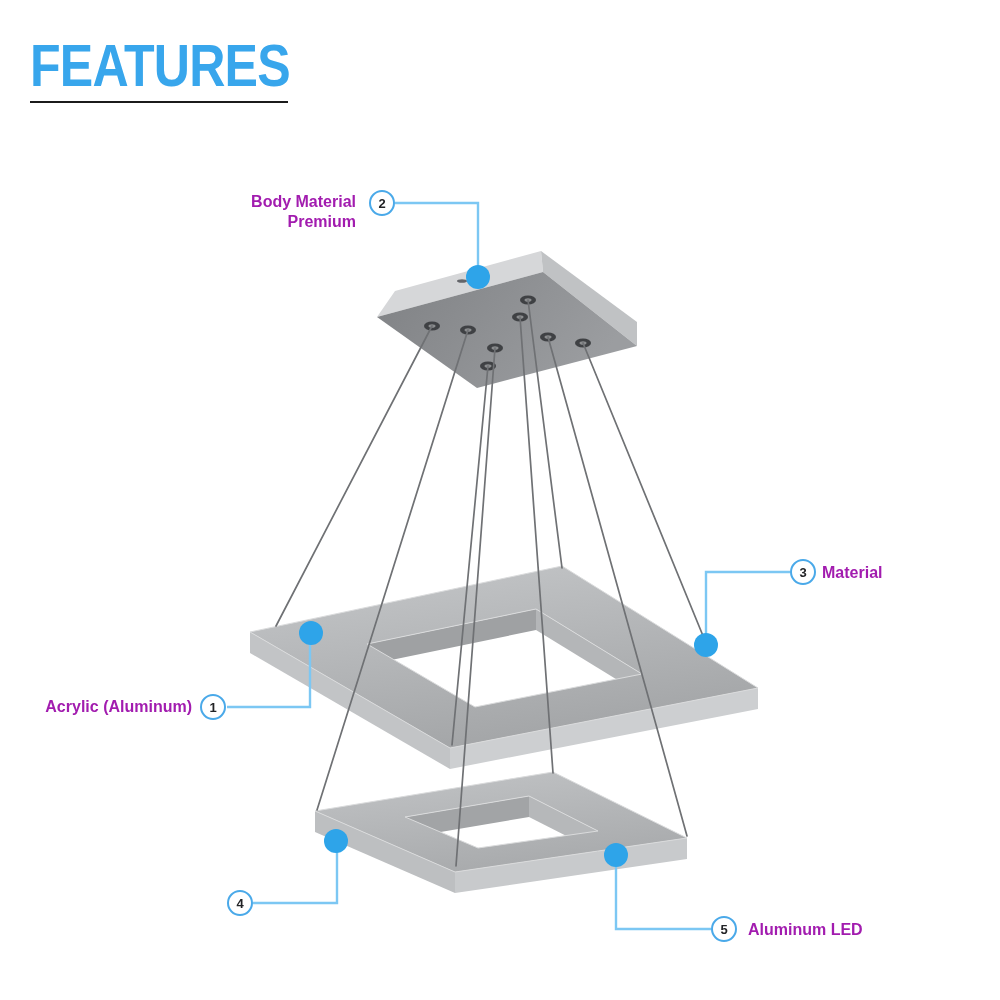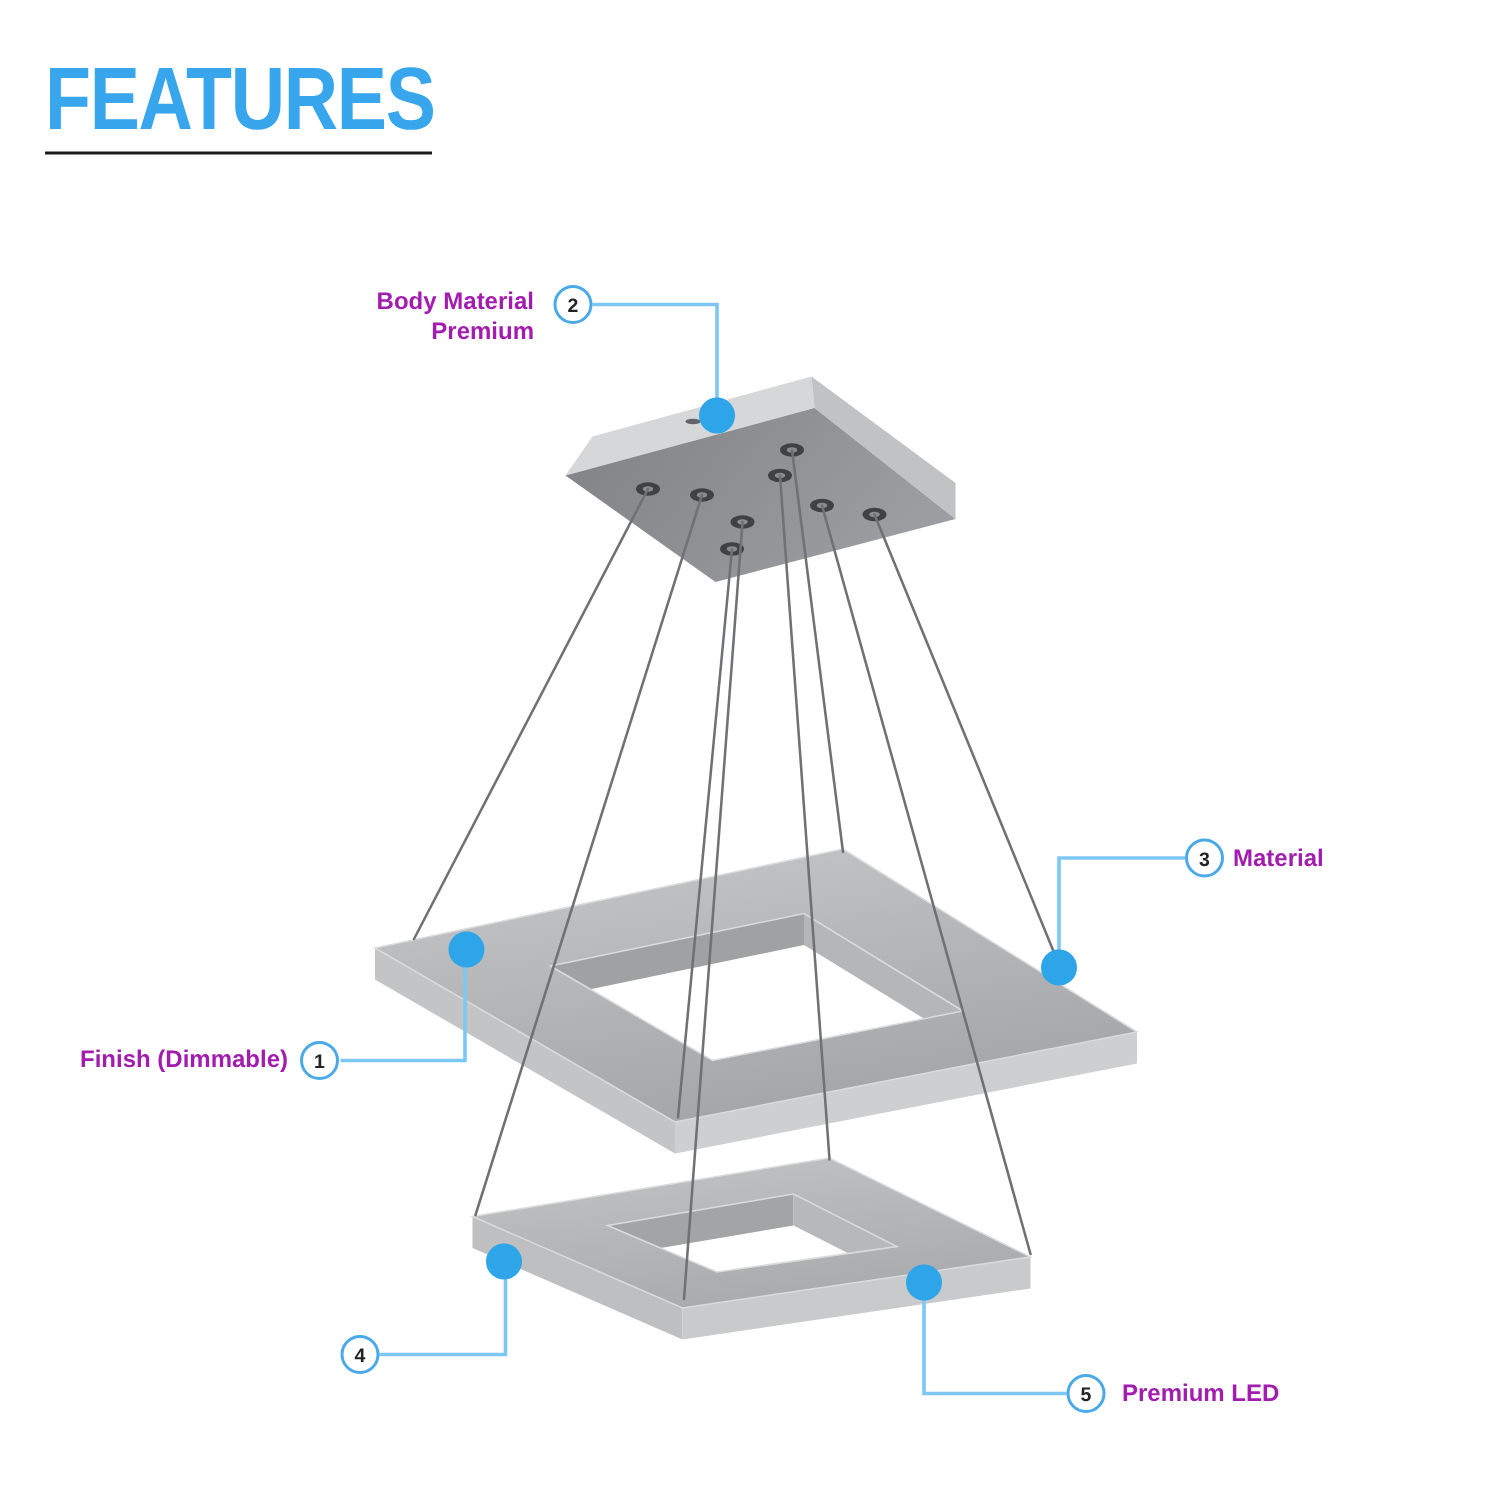--- a/index.html
+++ b/index.html
@@ -129,7 +129,7 @@
     <div>Premium</div>
   </div>
   <div class="callout-label" style="left:822px;top:563px;">Material</div>
-  <div class="callout-label align-right" style="left:0px;top:697px;width:192px;">Finish (Dimmable)</div>
+  <div class="callout-label align-right" style="left:0px;top:697px;width:192px;">Acrylic (Aluminum)</div>
   <div class="callout-label" style="left:748px;top:920px;">Premium LED</div>
 
 </div>

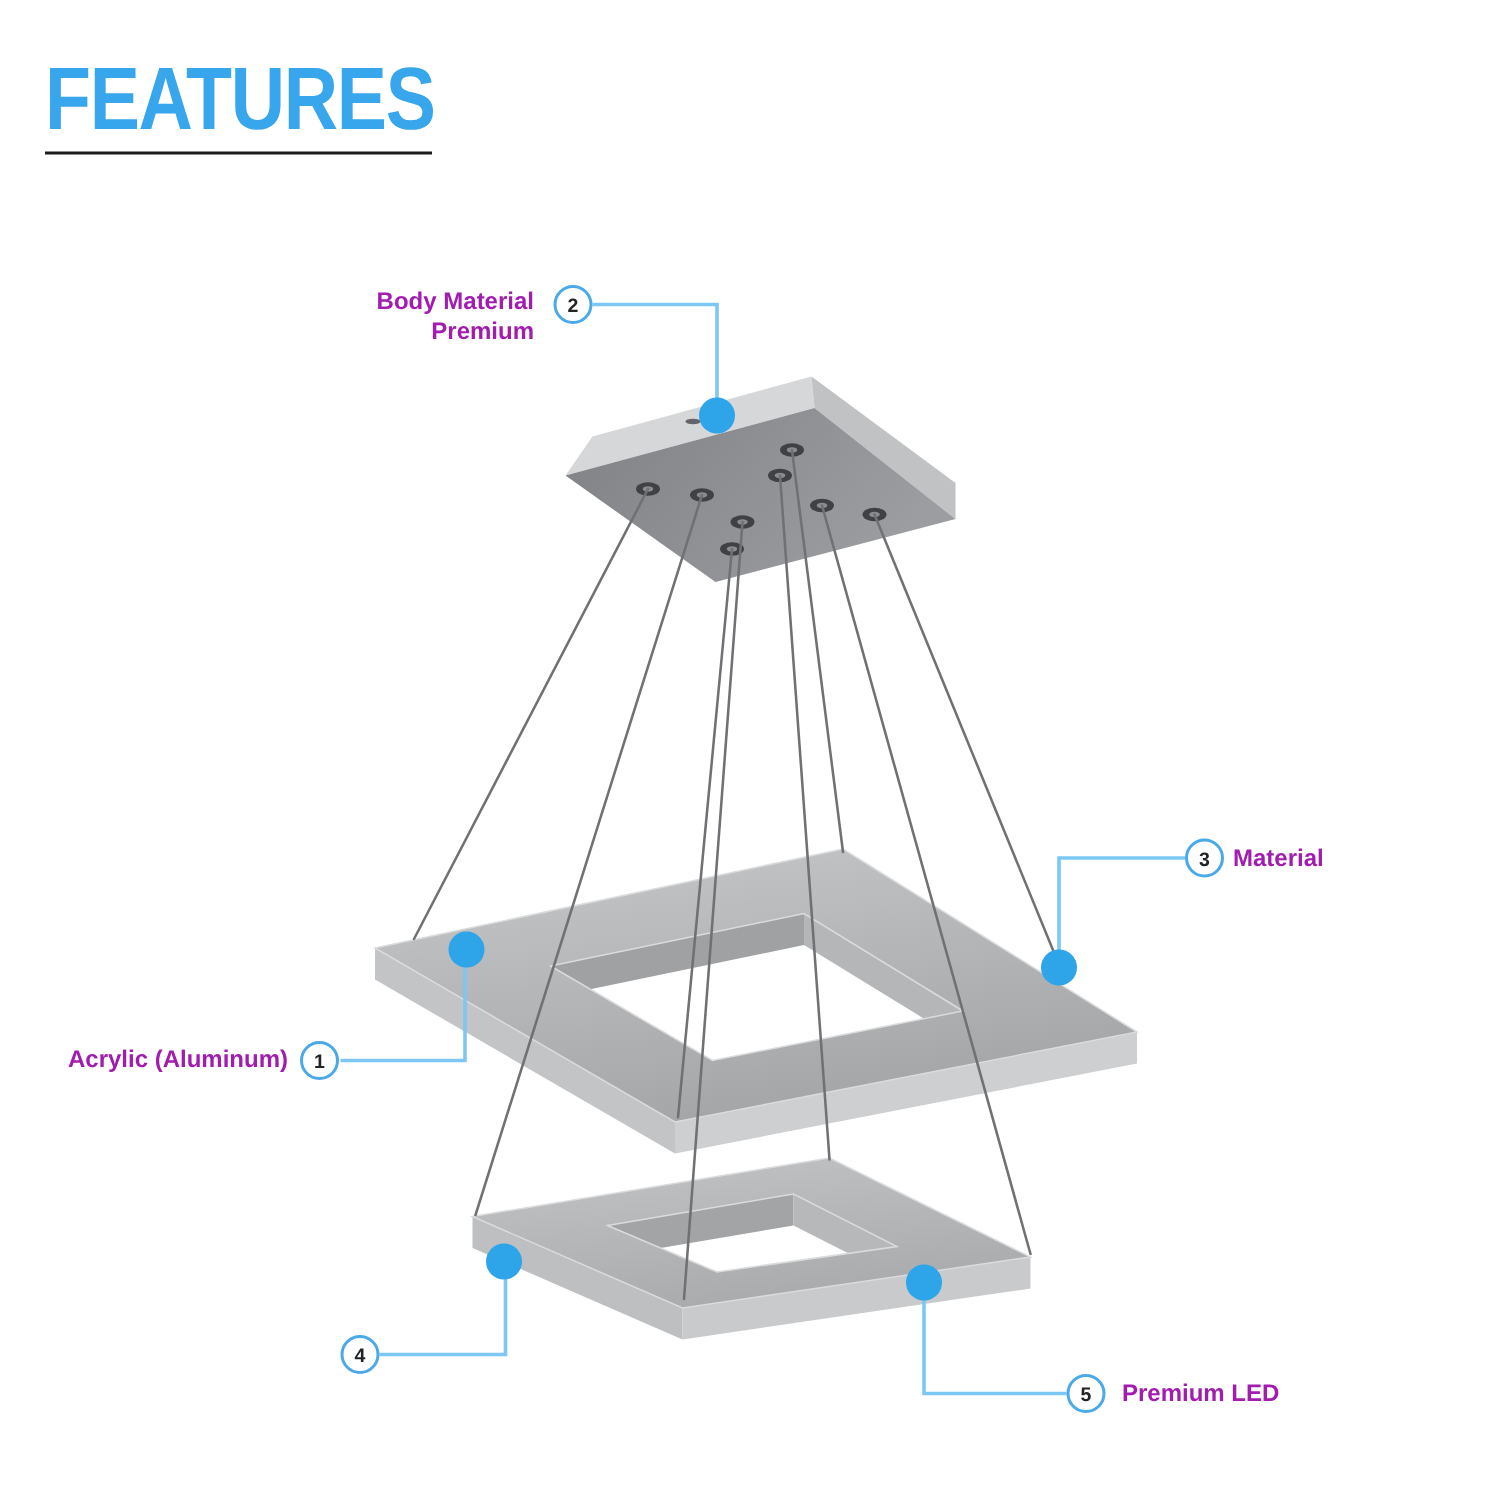--- a/index.html
+++ b/index.html
@@ -130,7 +130,7 @@
   </div>
   <div class="callout-label" style="left:822px;top:563px;">Material</div>
   <div class="callout-label align-right" style="left:0px;top:697px;width:192px;">Acrylic (Aluminum)</div>
-  <div class="callout-label" style="left:748px;top:920px;">Premium LED</div>
+  <div class="callout-label" style="left:748px;top:920px;">Aluminum LED</div>
 
 </div>
 

